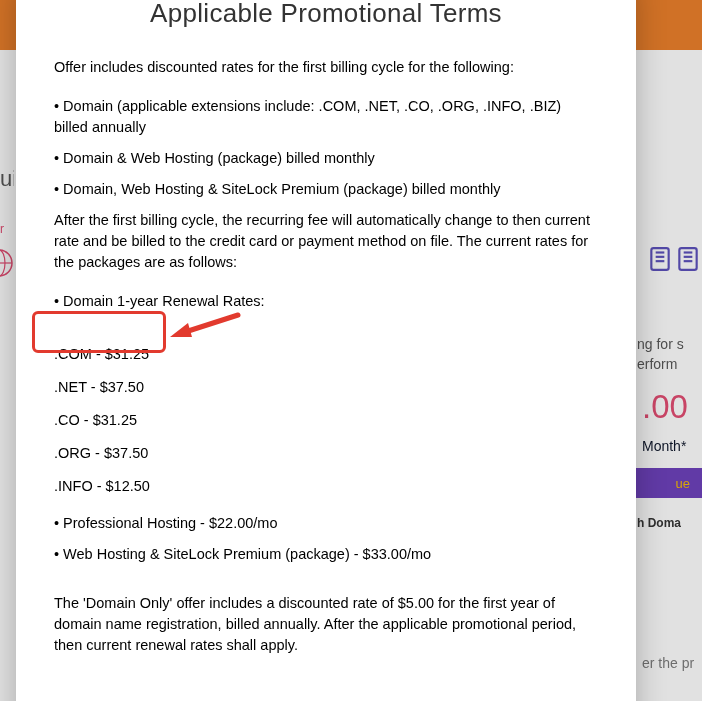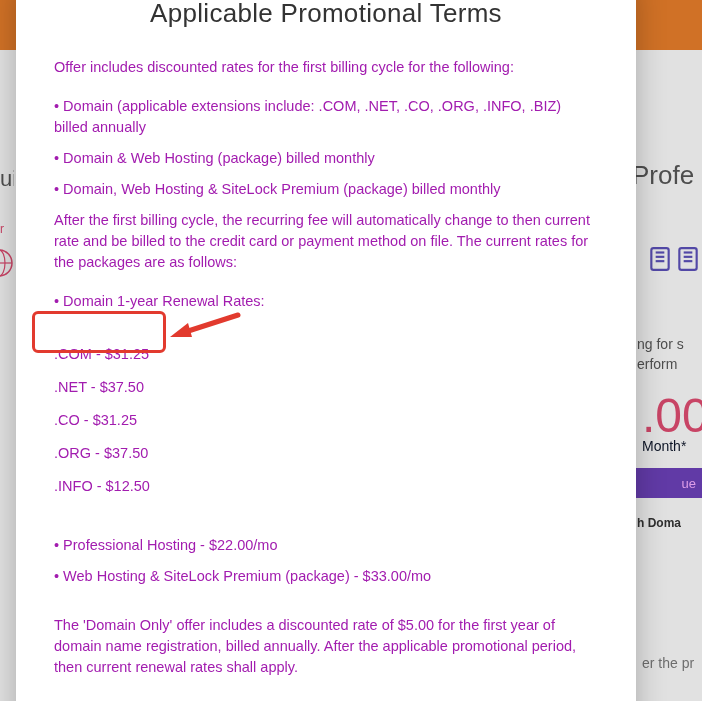--- a/index.html
+++ b/index.html
@@ -139,7 +139,7 @@
   }
 
   .modal-body {
-    color: #a21caf;
+    color: #000000;
     font-size: 14.5px;
     line-height: 1.45;
   }

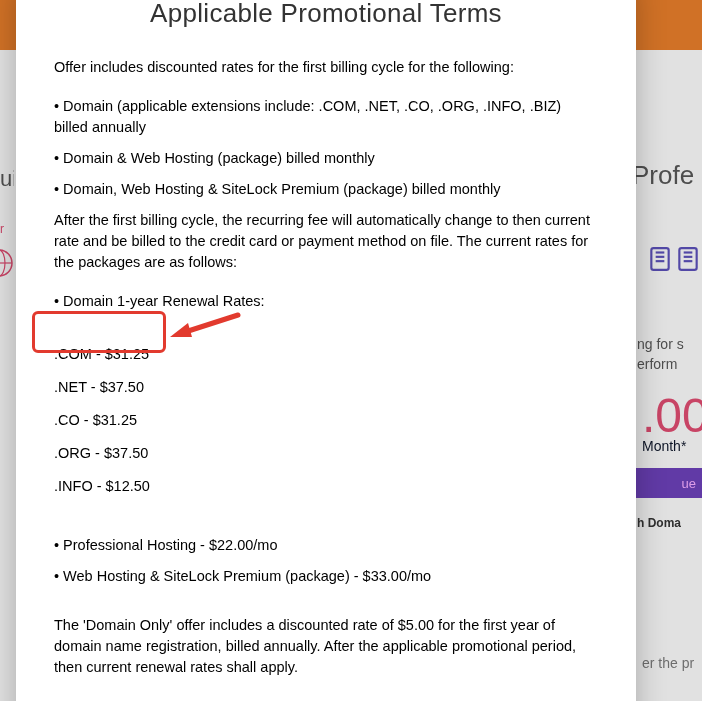--- a/index.html
+++ b/index.html
@@ -228,7 +228,6 @@
   </div>
 
   <div class="bg-headings">
-    <div>Profe</div>
   </div>
   <div class="bg-icons-row">
     <svg viewBox="0 0 20 24">

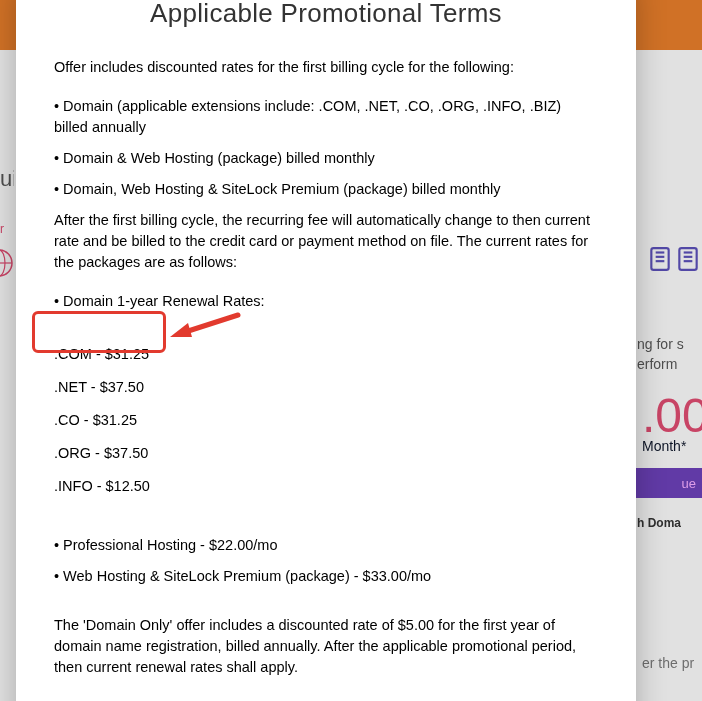--- a/index.html
+++ b/index.html
@@ -277,7 +277,7 @@
 
     <p style="margin-bottom:32px">• Domain 1-year Renewal Rates:</p>
 
-    <div class="rates-list" style="margin-bottom:38px">
+    <div class="rates-list" style="margin-bottom:16px">
       <div>.COM - $31.25</div>
       <div>.NET - $37.50</div>
       <div>.CO - $31.25</div>

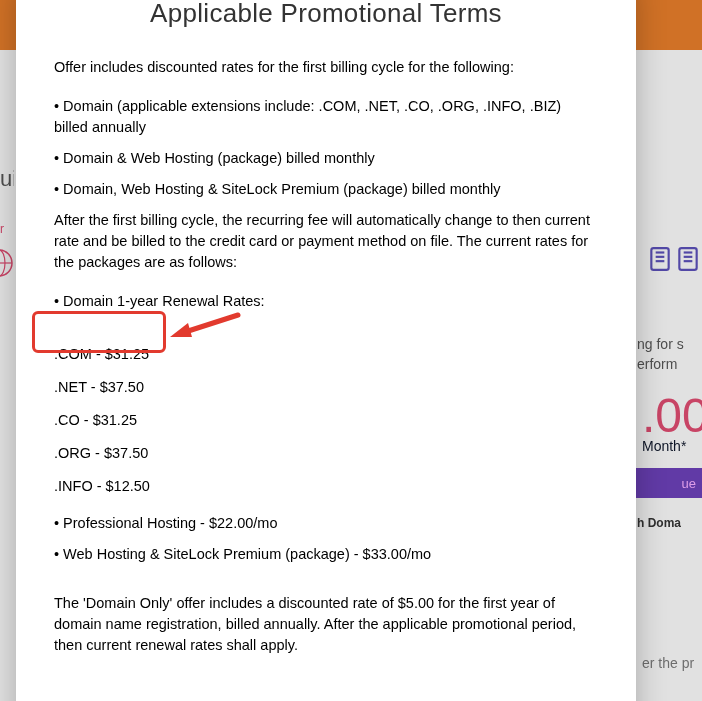--- a/index.html
+++ b/index.html
@@ -67,7 +67,7 @@
     width: 60px;
     overflow: hidden;
     white-space: nowrap;
-    font-size: 48px;
+    font-size: 33px;
     color: #d94a6e;
     font-weight: 300;
   }

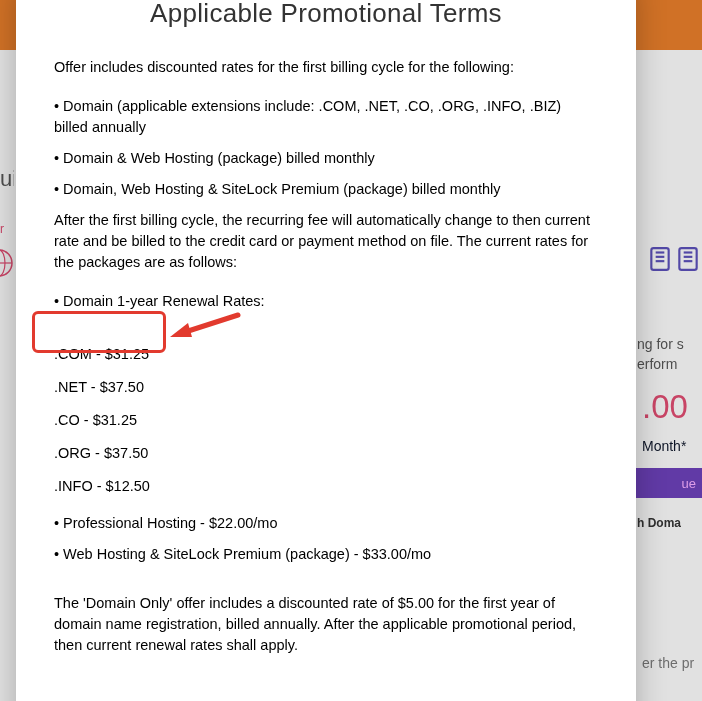--- a/index.html
+++ b/index.html
@@ -88,13 +88,13 @@
     width: 81px;
     height: 30px;
     background: #6a3fb5;
-    color: #f0abfc;
+    color: #eab308;
     font-size: 13px;
     border-radius: 3px 0 0 3px;
     display: flex;
     align-items: center;
     justify-content: flex-end;
-    padding-right: 6px;
+    padding-right: 12px;
     box-sizing: border-box;
   }
   .bg-linkline {

